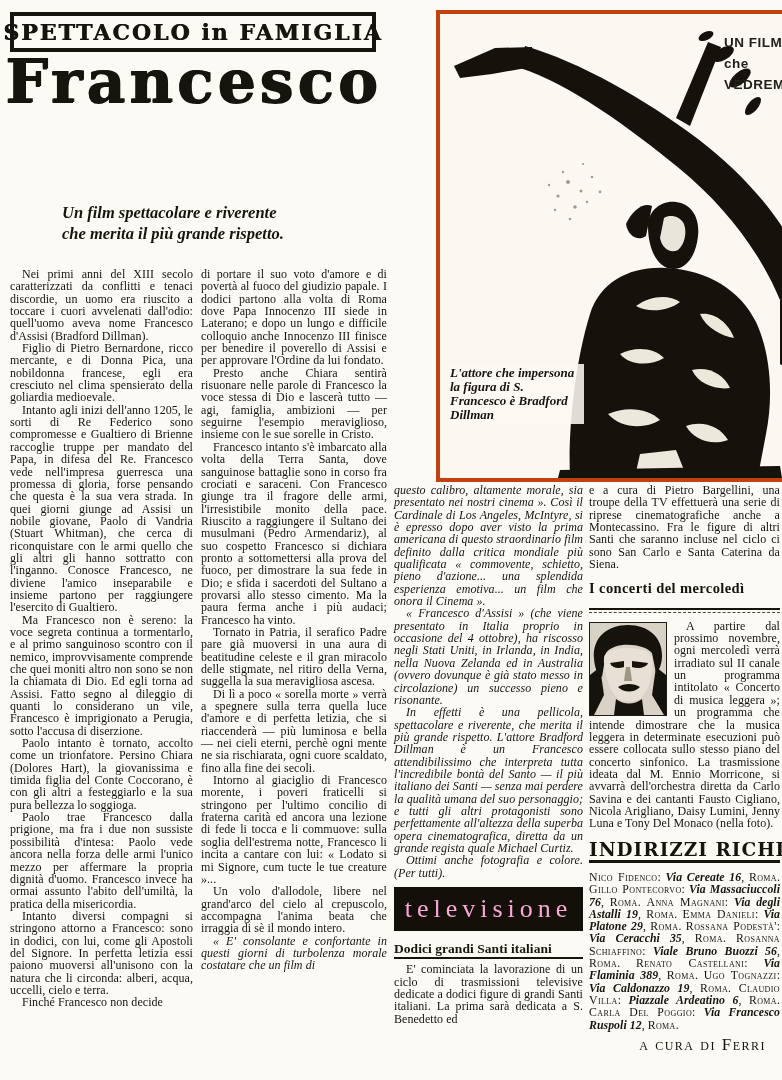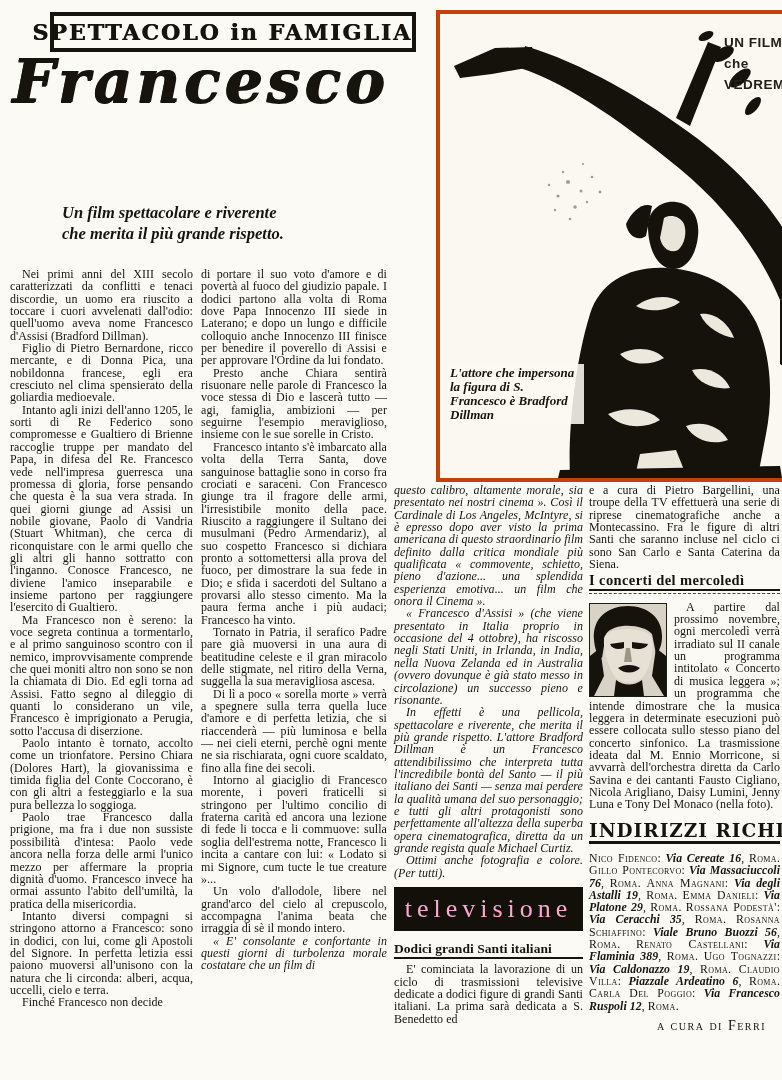--- a/index.html
+++ b/index.html
@@ -7,7 +7,7 @@
         font-family:"Liberation Serif",serif;color:#17140e;}
   
   .kicker-box{position:absolute;left:10px;top:12px;width:358px;height:32px;
-        border:4px solid #17140e;display:flex;align-items:center;justify-content:flex-end;margin-left:40px;}
+        border:4px solid #17140e;display:flex;align-items:center;justify-content:center;}
   .kicker-box span{font-family:"DejaVu Serif",serif;font-weight:bold;font-size:22px;
         letter-spacing:2px;white-space:nowrap;text-shadow:0.6px 0 #17140e;}
   .title-line{position:absolute;left:12px;font-family:"DejaVu Serif",serif;font-weight:bold;

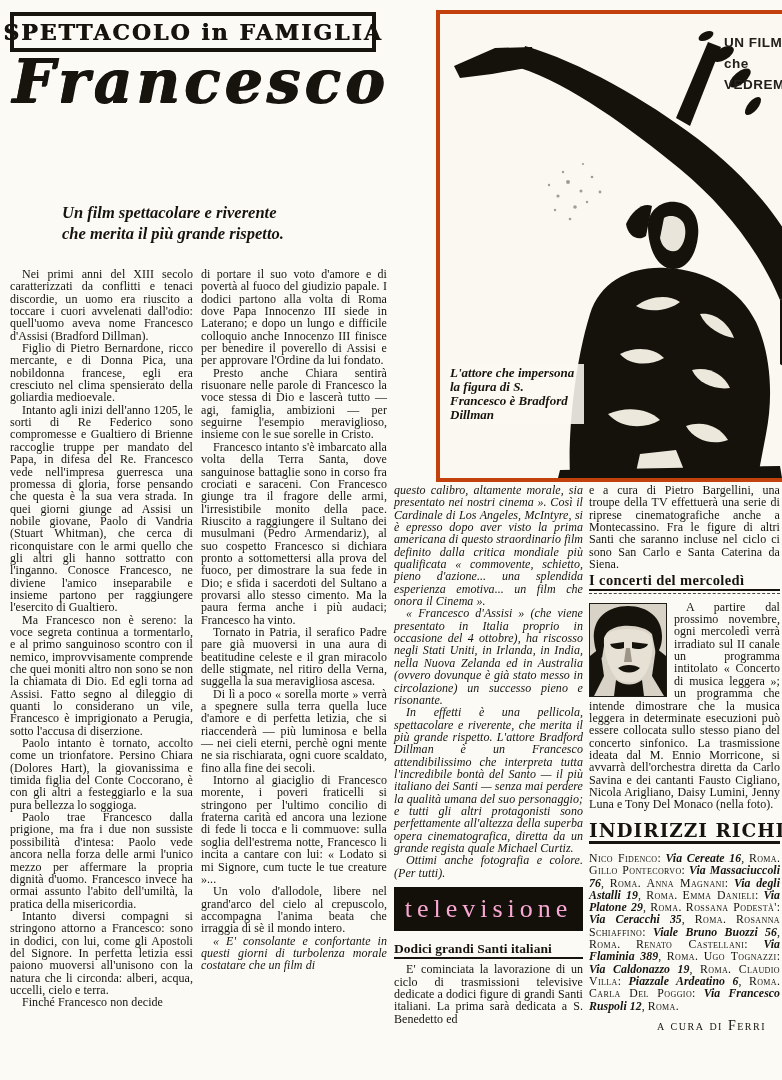--- a/index.html
+++ b/index.html
@@ -10,8 +10,8 @@
         border:4px solid #17140e;display:flex;align-items:center;justify-content:center;}
   .kicker-box span{font-family:"DejaVu Serif",serif;font-weight:bold;font-size:22px;
         letter-spacing:2px;white-space:nowrap;text-shadow:0.6px 0 #17140e;}
-  .title-line{position:absolute;left:12px;font-family:"DejaVu Serif",serif;font-weight:bold;
-        font-style:italic;font-size:60px;line-height:62px;letter-spacing:4px;
+  .title-line{position:absolute;left:5px;font-family:"DejaVu Serif",serif;font-weight:bold;
+        font-size:60px;line-height:62px;letter-spacing:4px;
         text-shadow:1.2px 0 #17140e, 0 0.8px #17140e;white-space:nowrap;}
   .title-l1{top:50px;}
   .title-l2{top:118px;word-spacing:30px;}

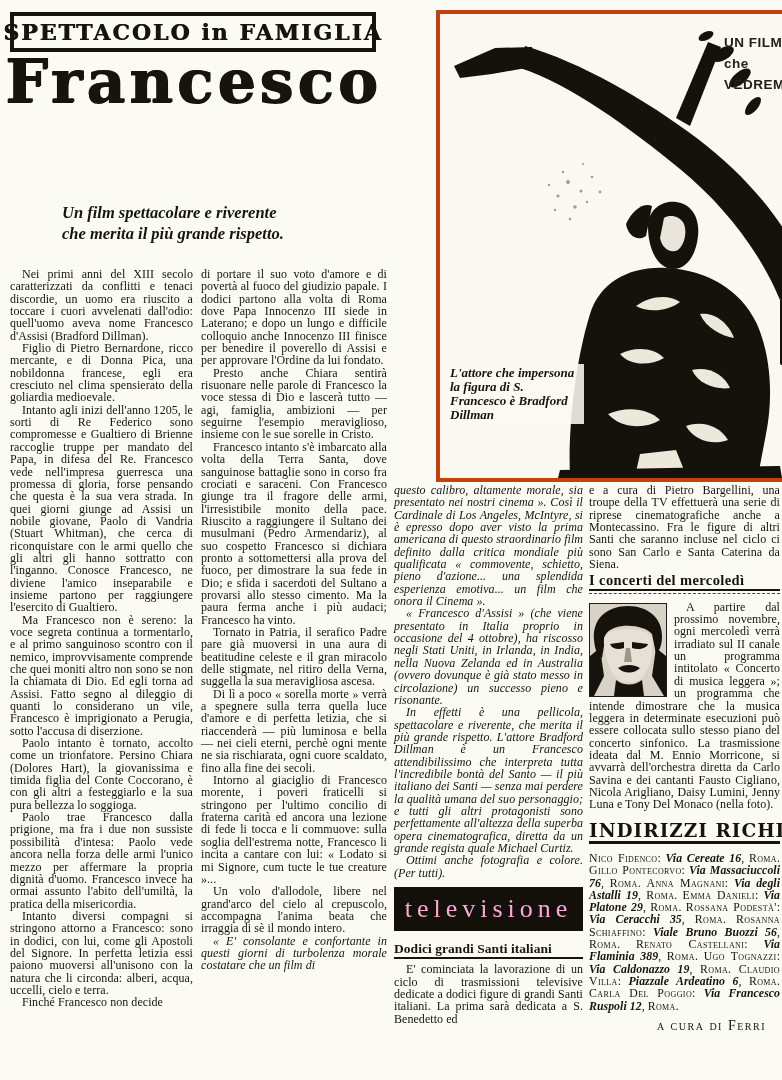--- a/index.html
+++ b/index.html
@@ -45,8 +45,8 @@
         border-bottom:2px solid #17140e;padding-bottom:2px;}
   .tv-body{font-style:normal;}
   
-  .sec-head{font-weight:bold;font-size:14.5px;letter-spacing:0.4px;margin-top:4px;
-        border-bottom:2px solid #17140e;padding-bottom:2px;}
+  .sec-head{font-weight:bold;font-size:14.5px;letter-spacing:0.4px;margin-top:12px;
+        border-bottom:2px solid #17140e;padding-bottom:13px;}
   .dash-rule{border:0;border-top:1px dashed #4a463e;margin:2px 0 7px 0;}
   .face-photo{float:left;width:76px;height:92px;margin:2px 7px 2px 0;border:1px solid #201d17;
         background:#d8d3c6;}

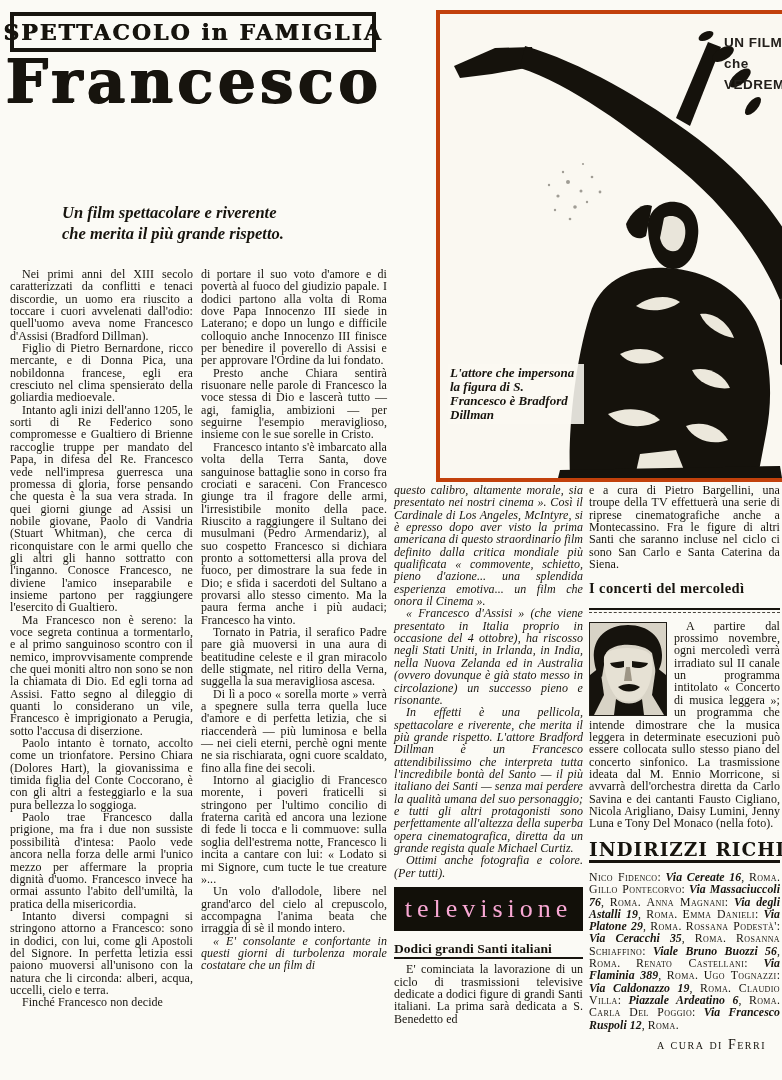--- a/index.html
+++ b/index.html
@@ -55,7 +55,7 @@
   .addresses{margin-top:8px;text-align:justify;font-size:11.8px;line-height:12.3px;}
   .addresses .sc{font-variant:small-caps;letter-spacing:0.4px;}
   .addresses .street{font-weight:bold;}
-  .signature{margin-top:8px;text-align:right;padding-right:14px;font-size:14px;
+  .signature{margin-top:8px;text-align:right;padding-right:14px;font-size:17px;
         font-variant:small-caps;letter-spacing:1.5px;}
 </style>
 </head>

